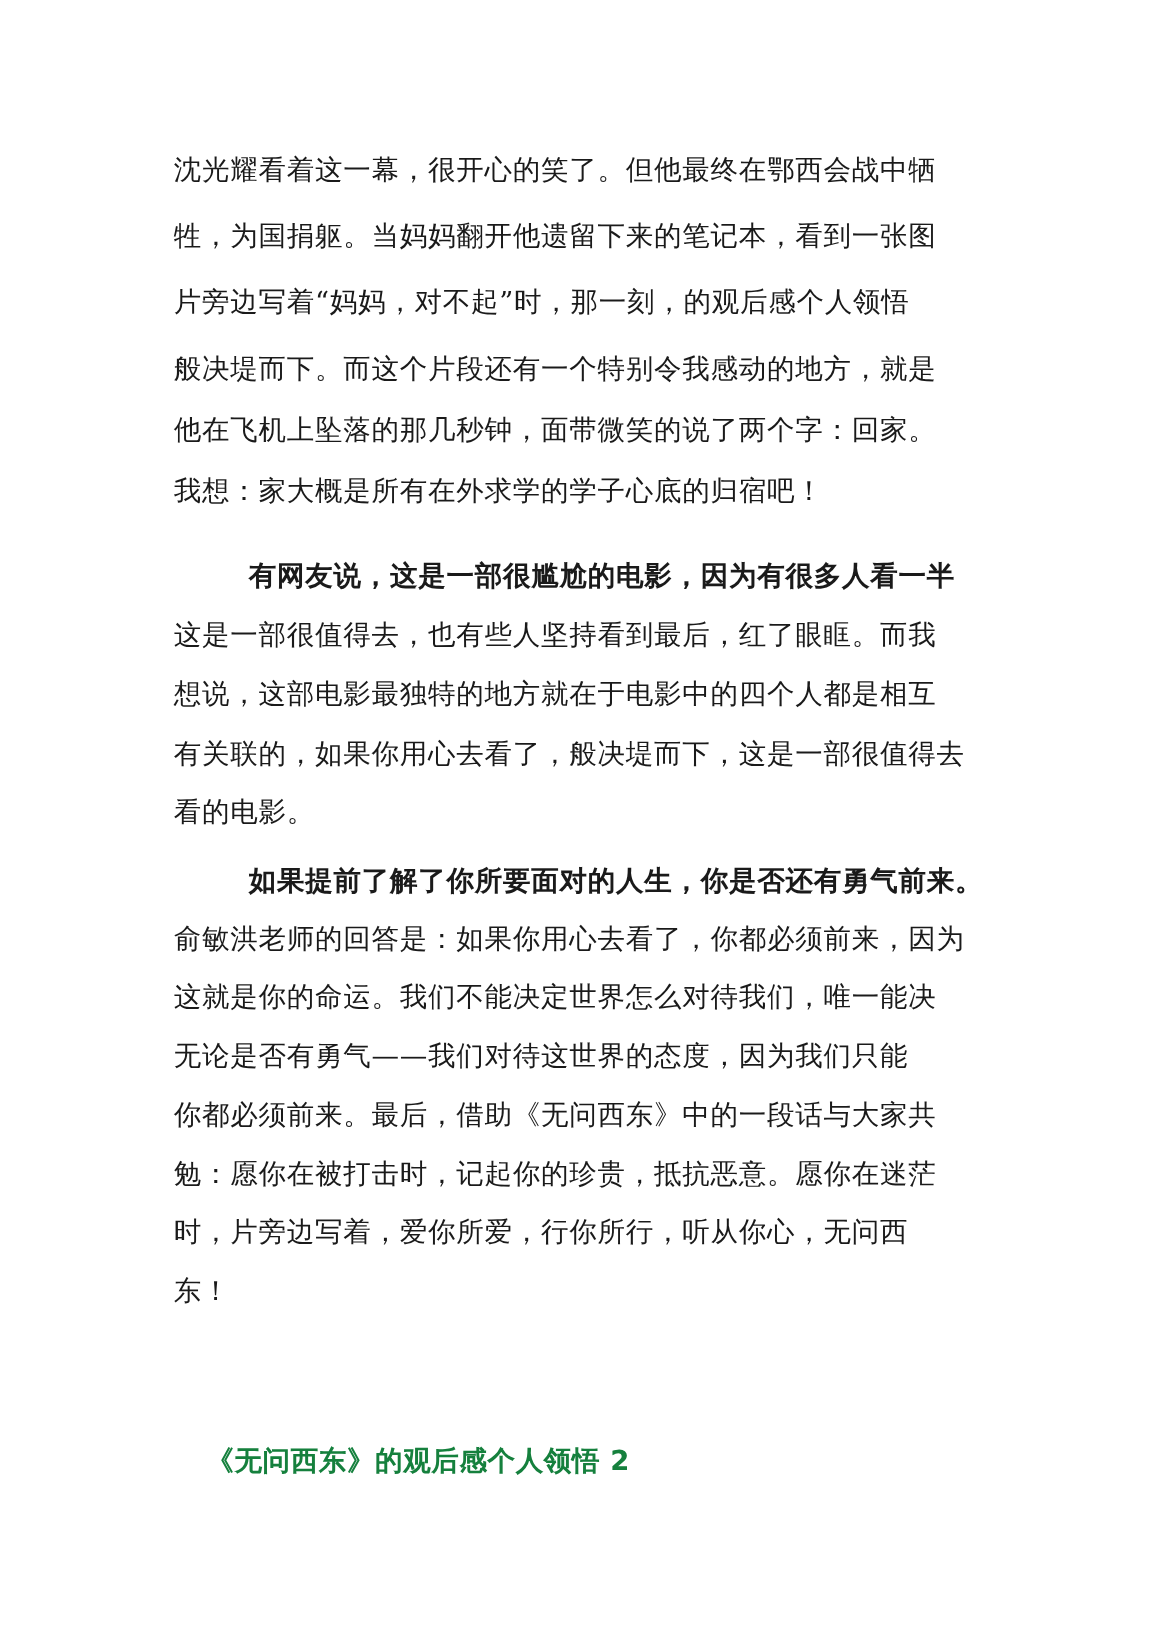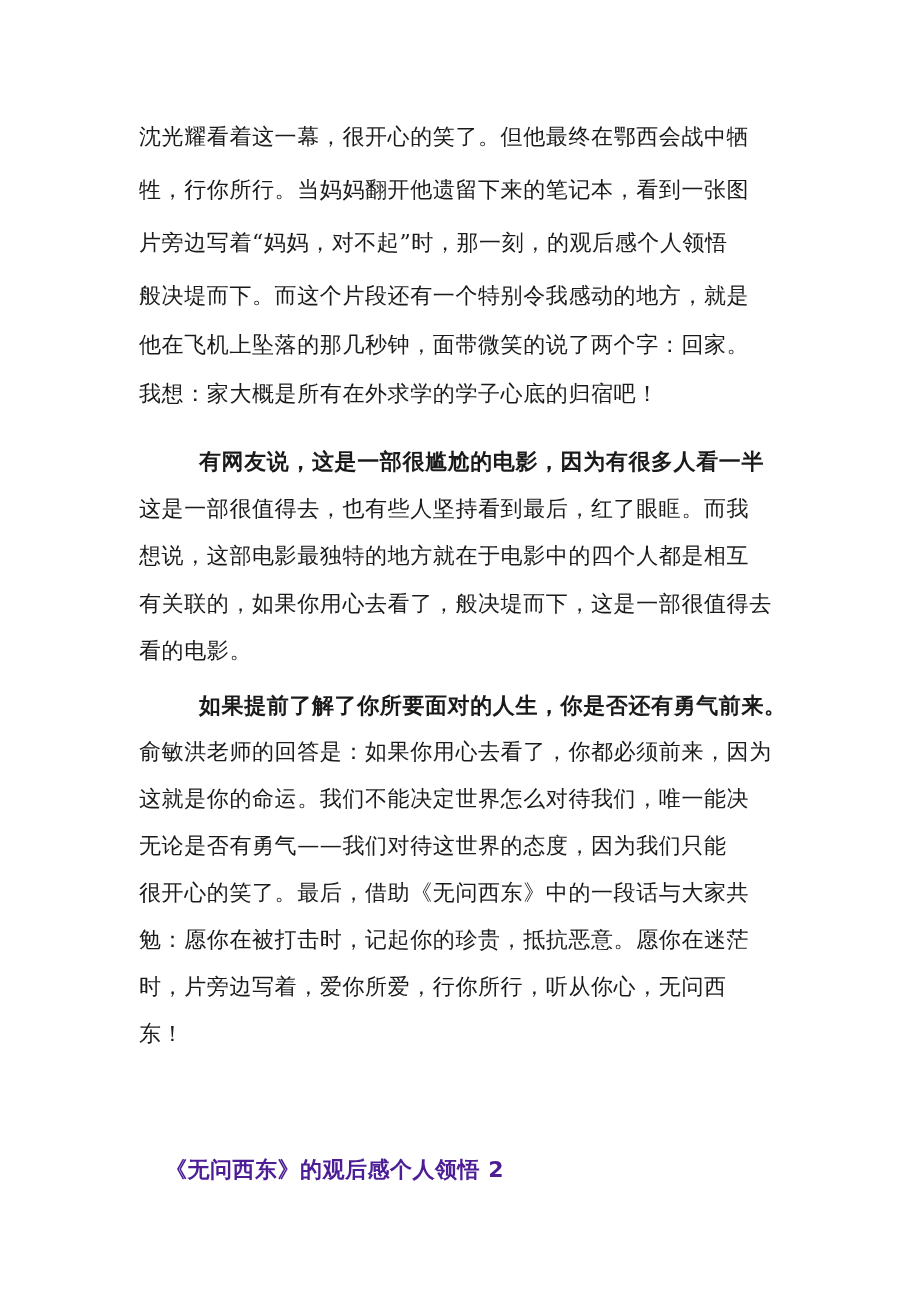--- a/index.html
+++ b/index.html
@@ -49,7 +49,7 @@
 
   <div>
     <div class="line" style="top:122px">沈光耀看着这一幕，很开心的笑了。但他最终在鄂西会战中牺</div>
-    <div class="line" style="top:175px">牲，行你所行。当妈妈翻开他遗留下来的笔记本，看到一张图</div>
+    <div class="line" style="top:175px">牲，为国捐躯。当妈妈翻开他遗留下来的笔记本，看到一张图</div>
     <div class="line" style="top:228px">片旁边写着“妈妈，对不起”时，那一刻，的观后感个人领悟</div>
     <div class="line" style="top:281px">般决堤而下。而这个片段还有一个特别令我感动的地方，就是</div>
     <div class="line" style="top:330px">他在飞机上坠落的那几秒钟，面带微笑的说了两个字：回家。</div>

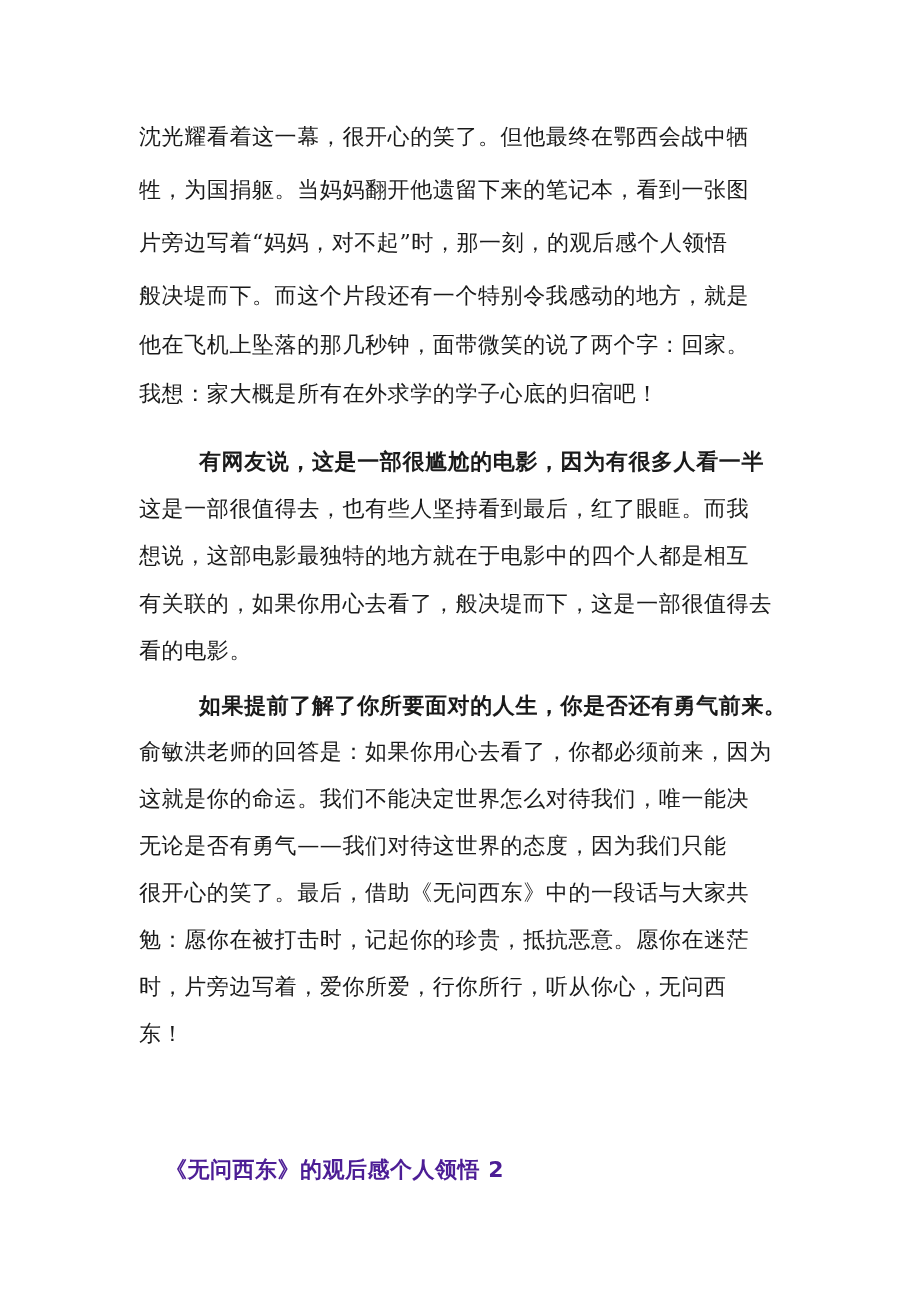--- a/index.html
+++ b/index.html
@@ -69,7 +69,7 @@
     <div class="line" style="top:737px">俞敏洪老师的回答是：如果你用心去看了，你都必须前来，因为</div>
     <div class="line" style="top:784px">这就是你的命运。我们不能决定世界怎么对待我们，唯一能决</div>
     <div class="line" style="top:831px">无论是否有勇气——我们对待这世界的态度，因为我们只能</div>
-    <div class="line" style="top:878px">很开心的笑了。最后，借助《无问西东》中的一段话与大家共</div>
+    <div class="line" style="top:878px">你都必须前来。最后，借助《无问西东》中的一段话与大家共</div>
     <div class="line" style="top:925px">勉：愿你在被打击时，记起你的珍贵，抵抗恶意。愿你在迷茫</div>
     <div class="line" style="top:972px">时，片旁边写着，爱你所爱，行你所行，听从你心，无问西</div>
     <div class="line" style="top:1019px">东！</div>

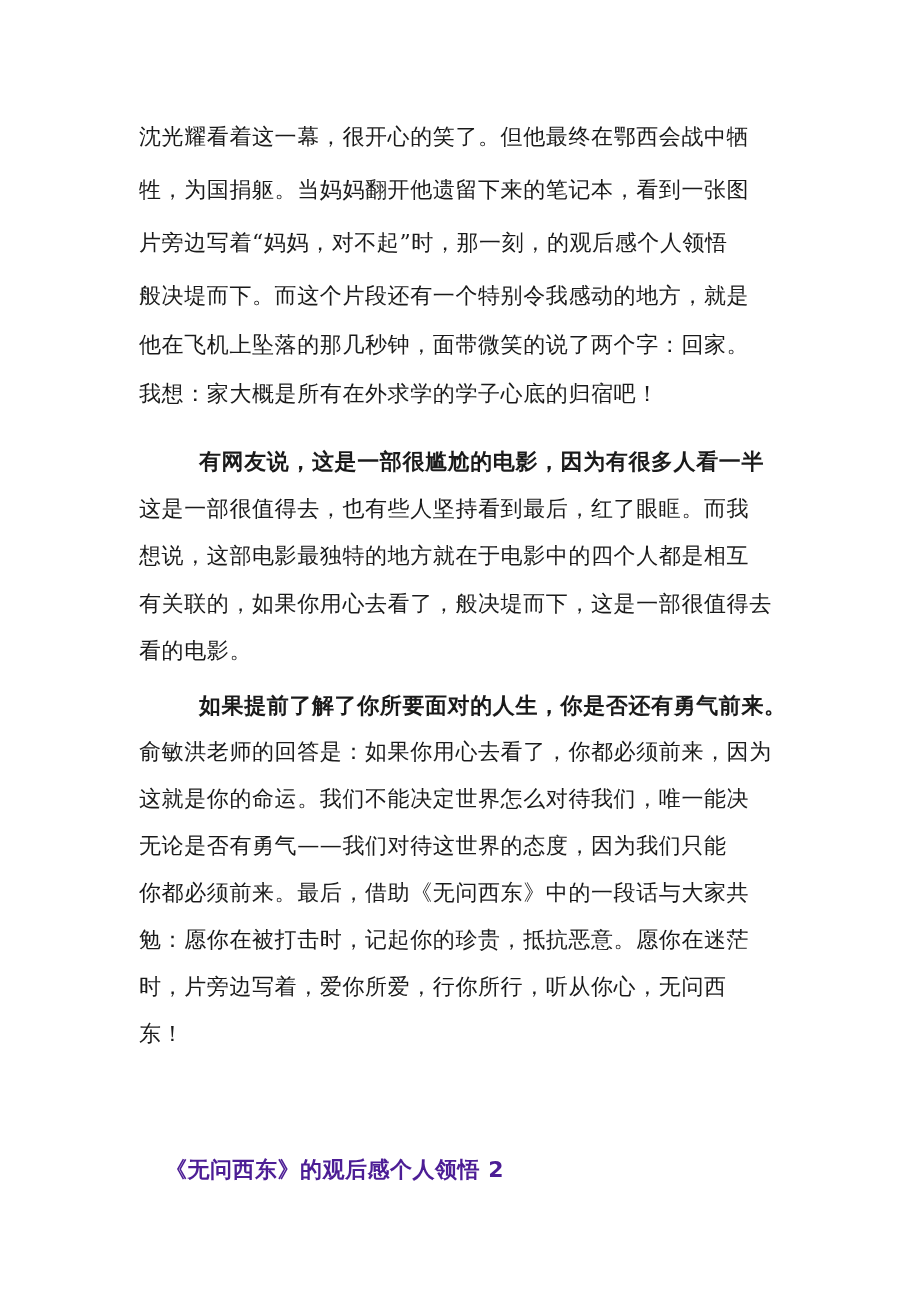--- a/index.html
+++ b/index.html
@@ -35,7 +35,7 @@
     left: 26px;
     font-size: 22px;
     line-height: 30px;
-    color: #4c1d95;
+    color: #15803d;
     white-space: nowrap;
     font-family: "DejaVu Sans", "Liberation Sans", sans-serif;
     font-weight: bold;

